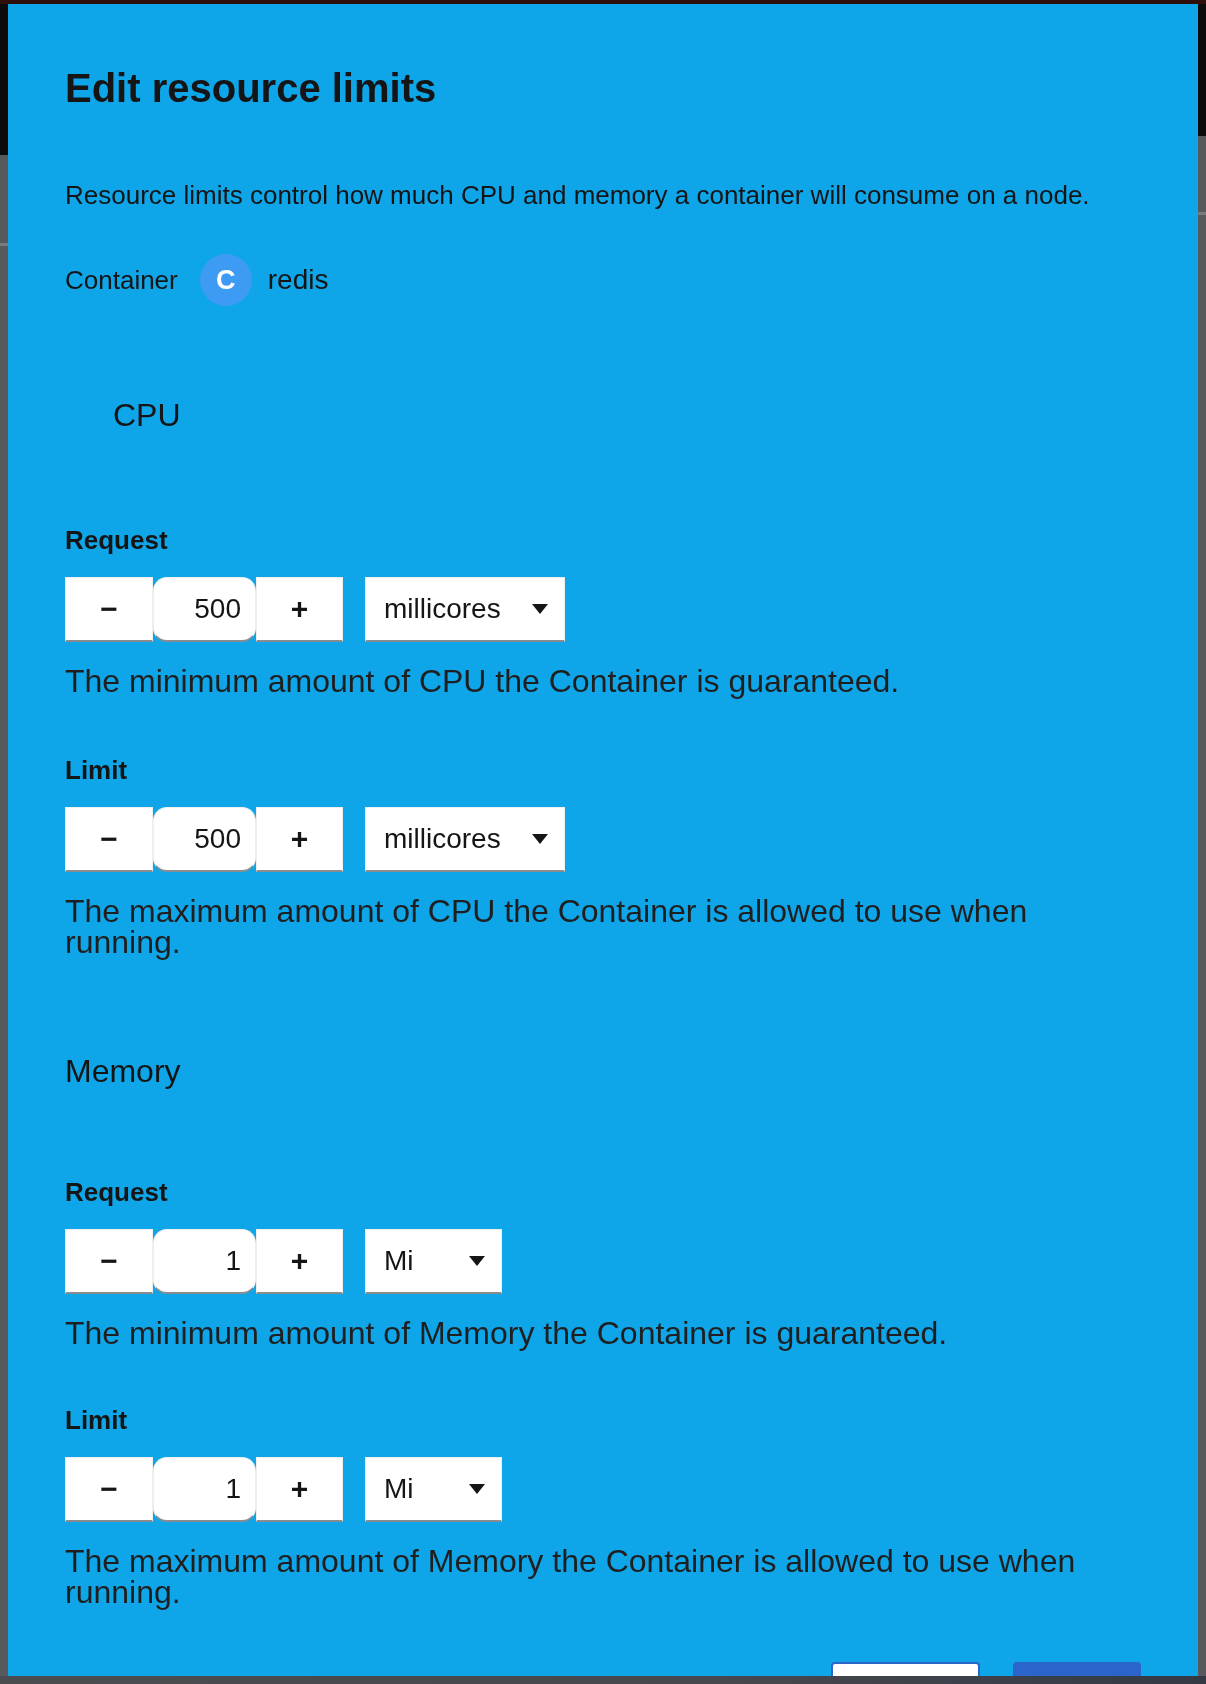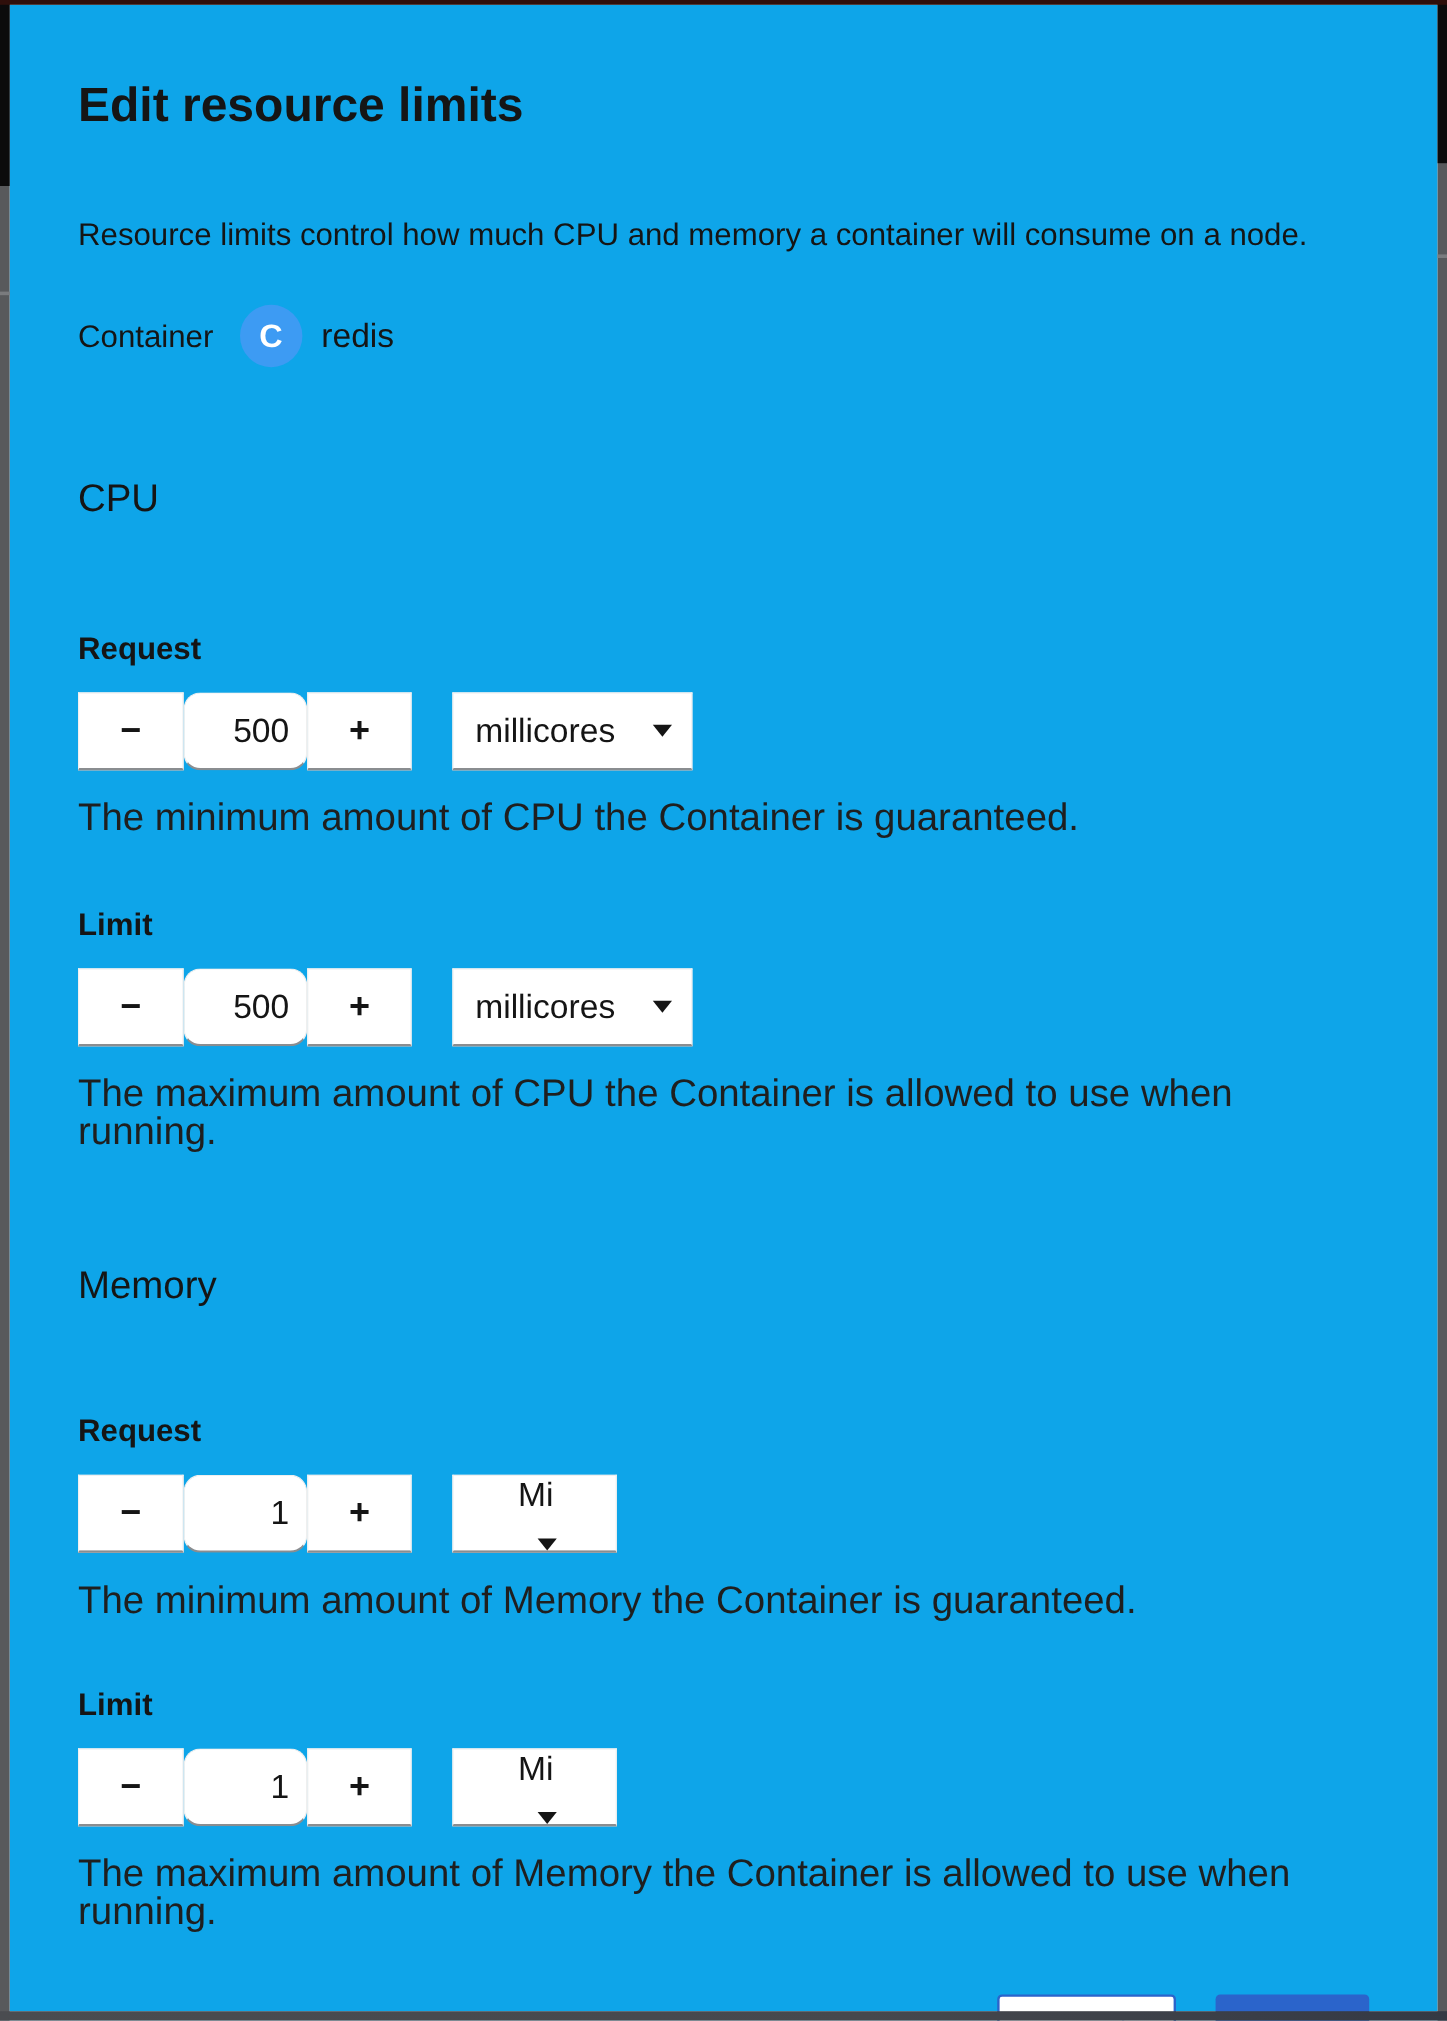--- a/index.html
+++ b/index.html
@@ -47,7 +47,7 @@
   .container-row .ctr-name { font-size: 28px; margin-left: 16px; }
 
   .section-heading { font-size: 32px; line-height: 35px; font-weight: 400; }
-  .heading-cpu    { margin-top: 92px; }
+  .heading-cpu    { margin-top: 92px; margin-left: 48px; }
   .heading-memory { margin-top: 96px; }
 
   .field-label { font-size: 26px; line-height: 26px; font-weight: 700; }

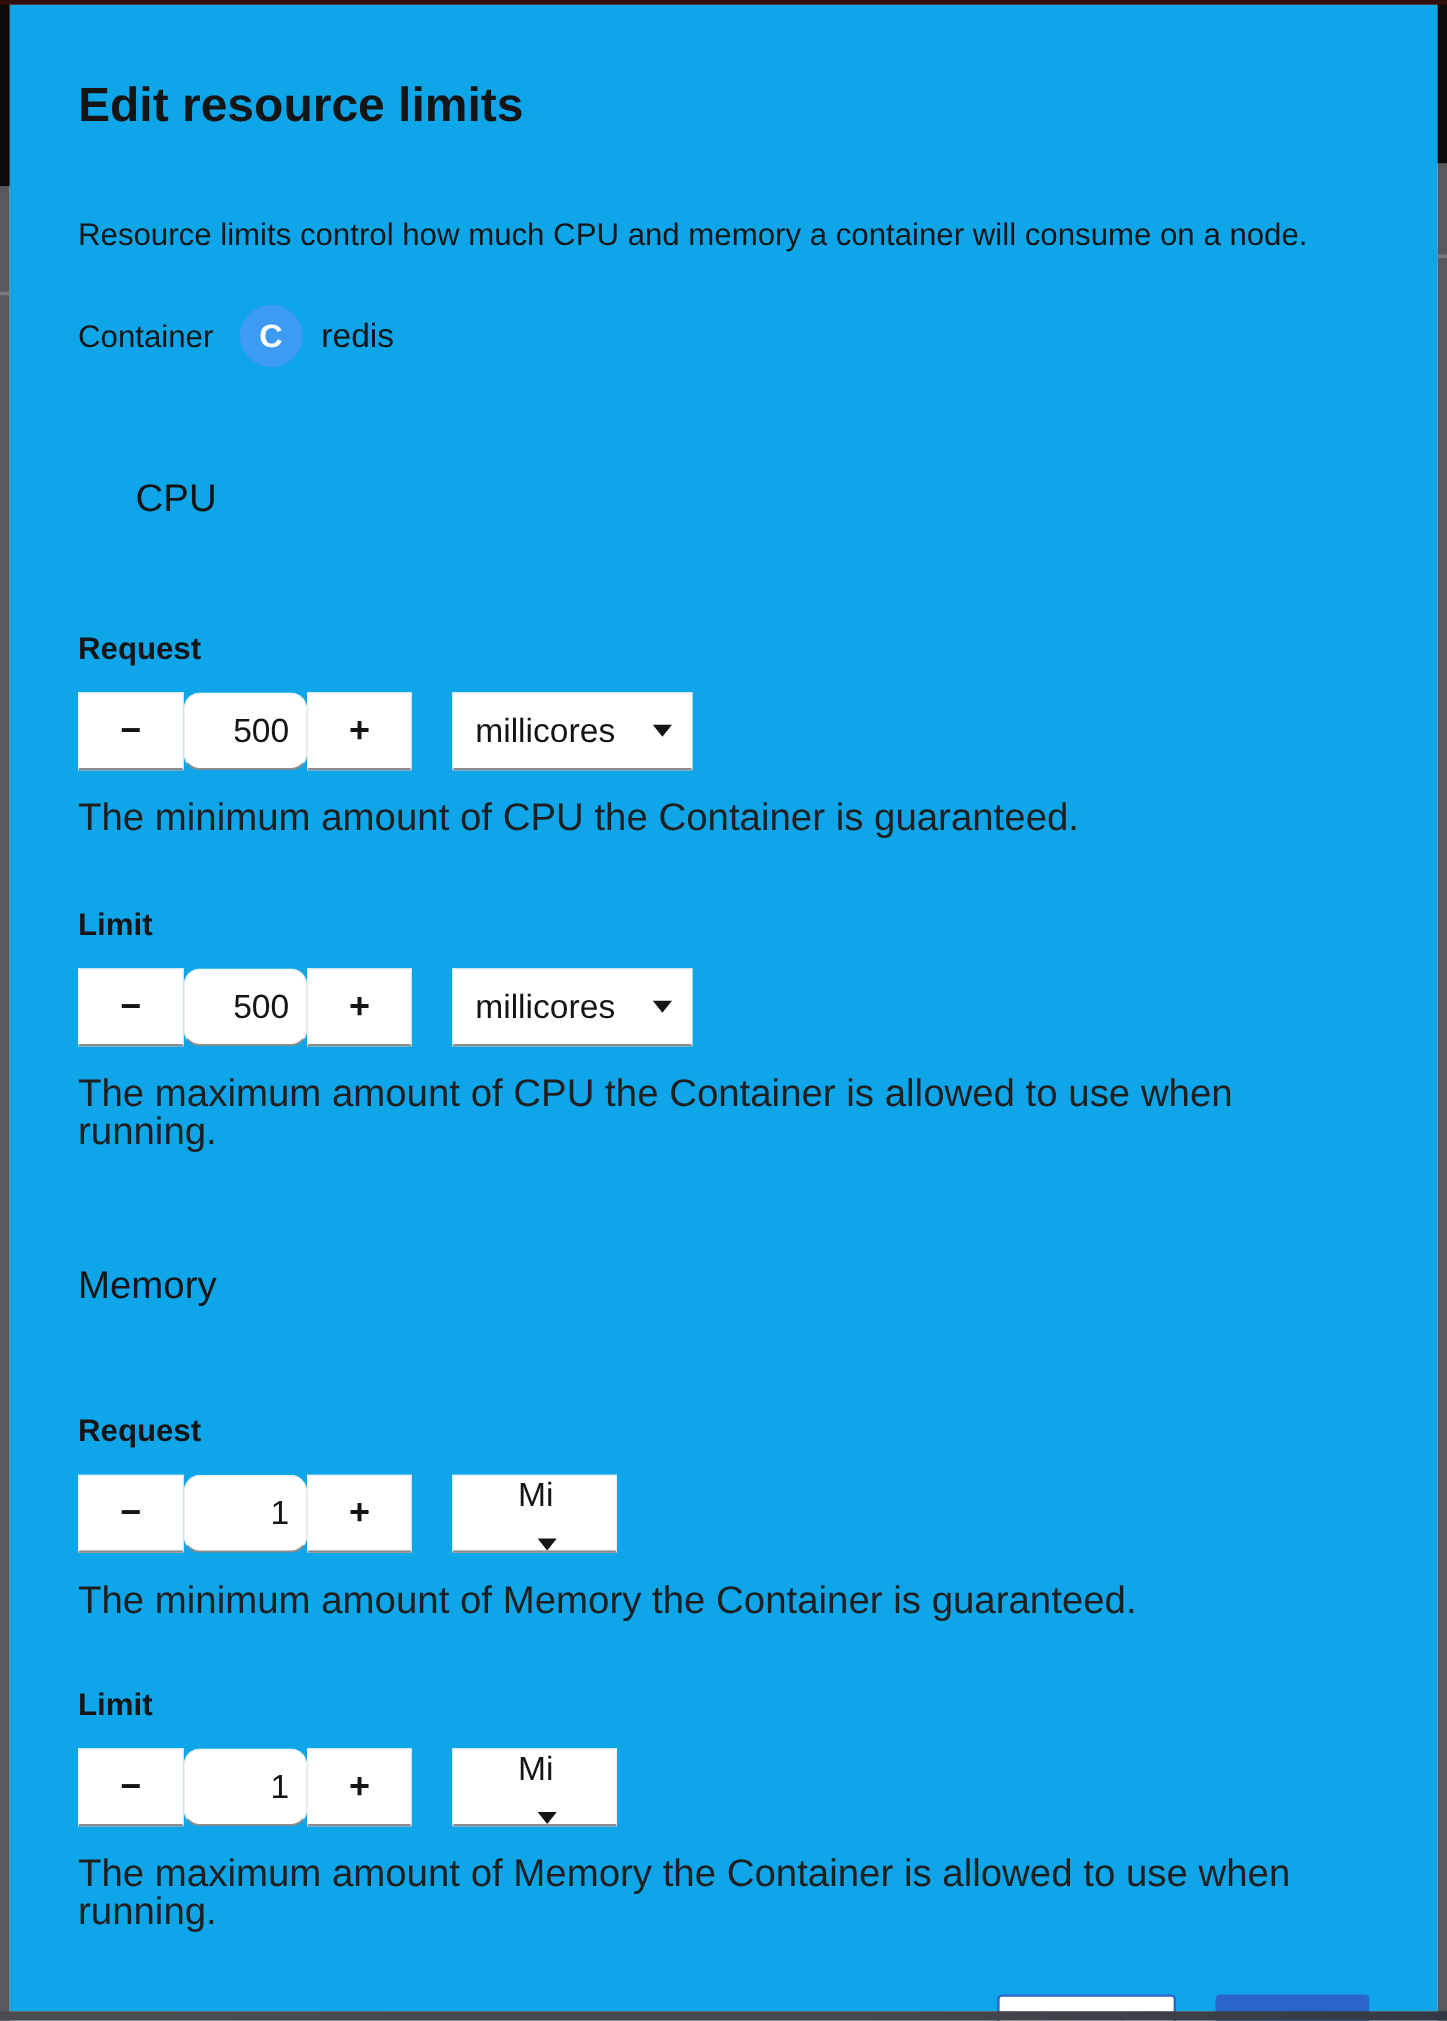--- a/index.html
+++ b/index.html
@@ -81,7 +81,7 @@
   }
 
   .unit-select {
-    margin-left: 34px;
+    margin-left: 22px;
     background: #ffffff;
     border: 1px solid #efefef;
     border-bottom: 2px solid #8a8d90;

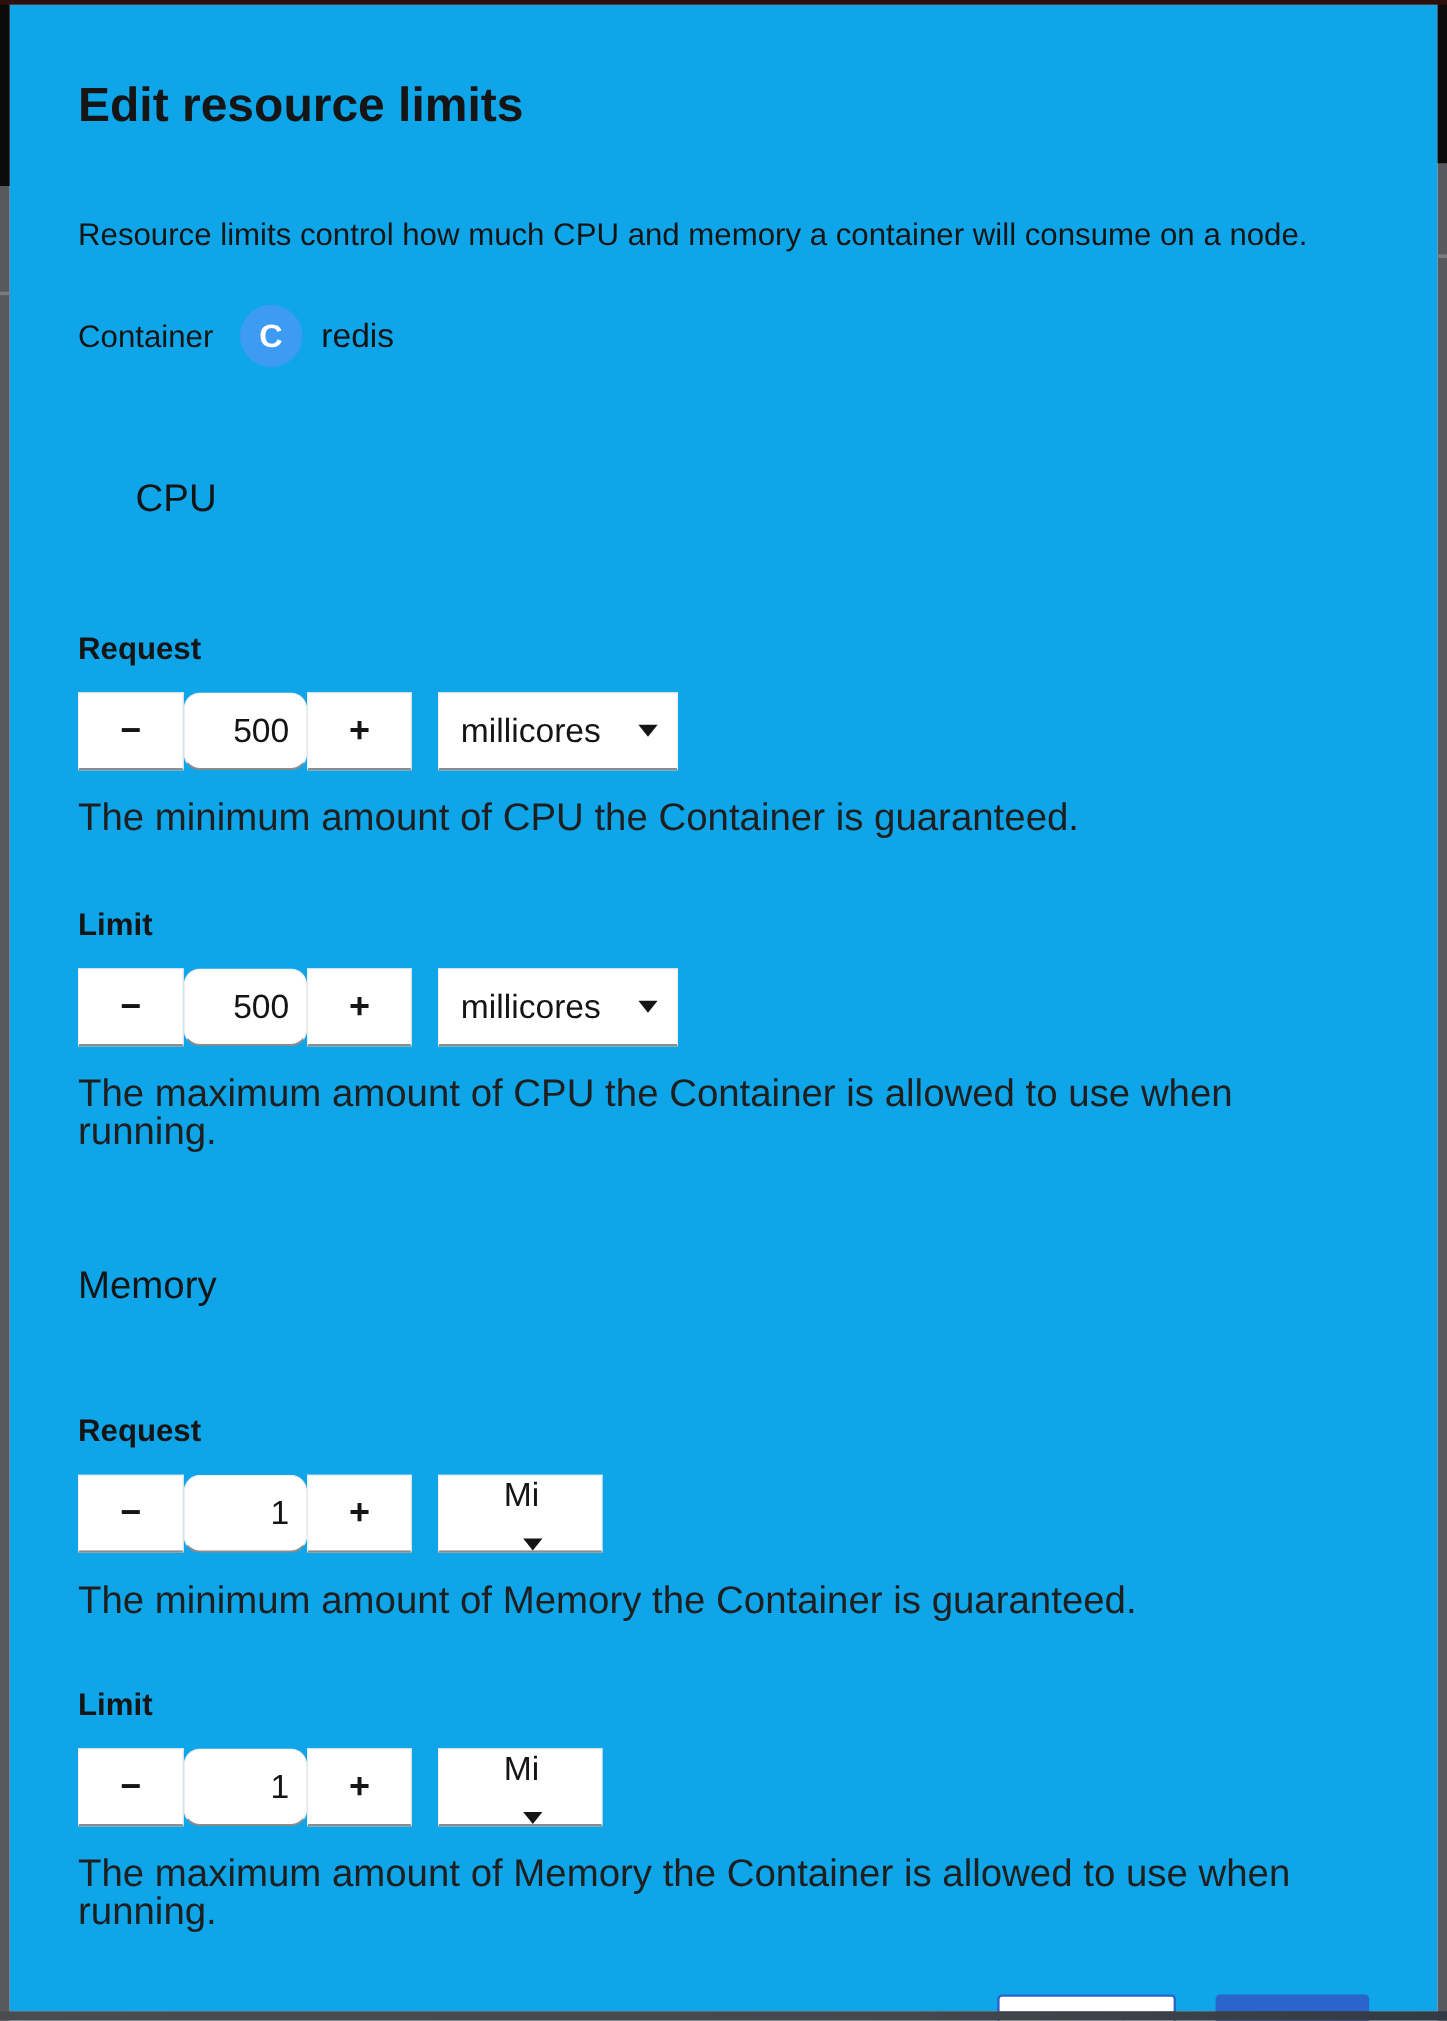--- a/index.html
+++ b/index.html
@@ -91,7 +91,7 @@
     cursor: pointer;
   }
   .unit-select.wide   { width: 200px; }
-  .unit-select.narrow { width: 137px; flex-direction: column; }
+  .unit-select.narrow { width: 137px; }
   .caret-down {
     width: 0; height: 0;
     border-left: 8px solid transparent;

